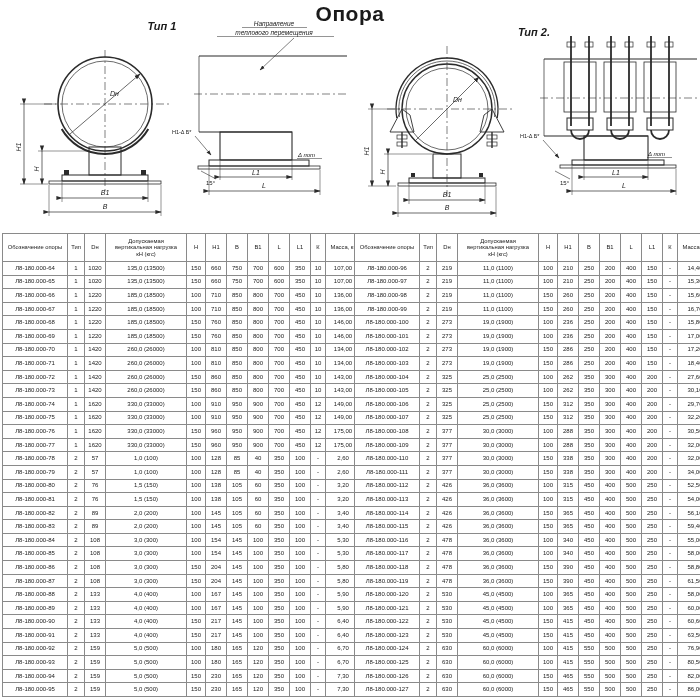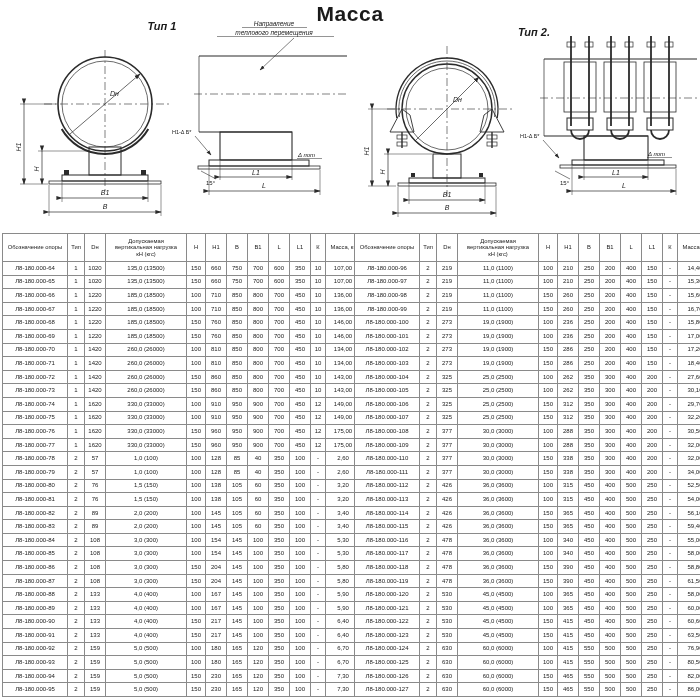--- a/index.html
+++ b/index.html
@@ -44,7 +44,7 @@
 </head>
 <body>
 
-<div class="title">Масса</div>
+<div class="title">Опора</div>
 
 <svg id="d1" class="drawing" width="345" height="212" viewBox="0 0 345 212">
   <defs>

